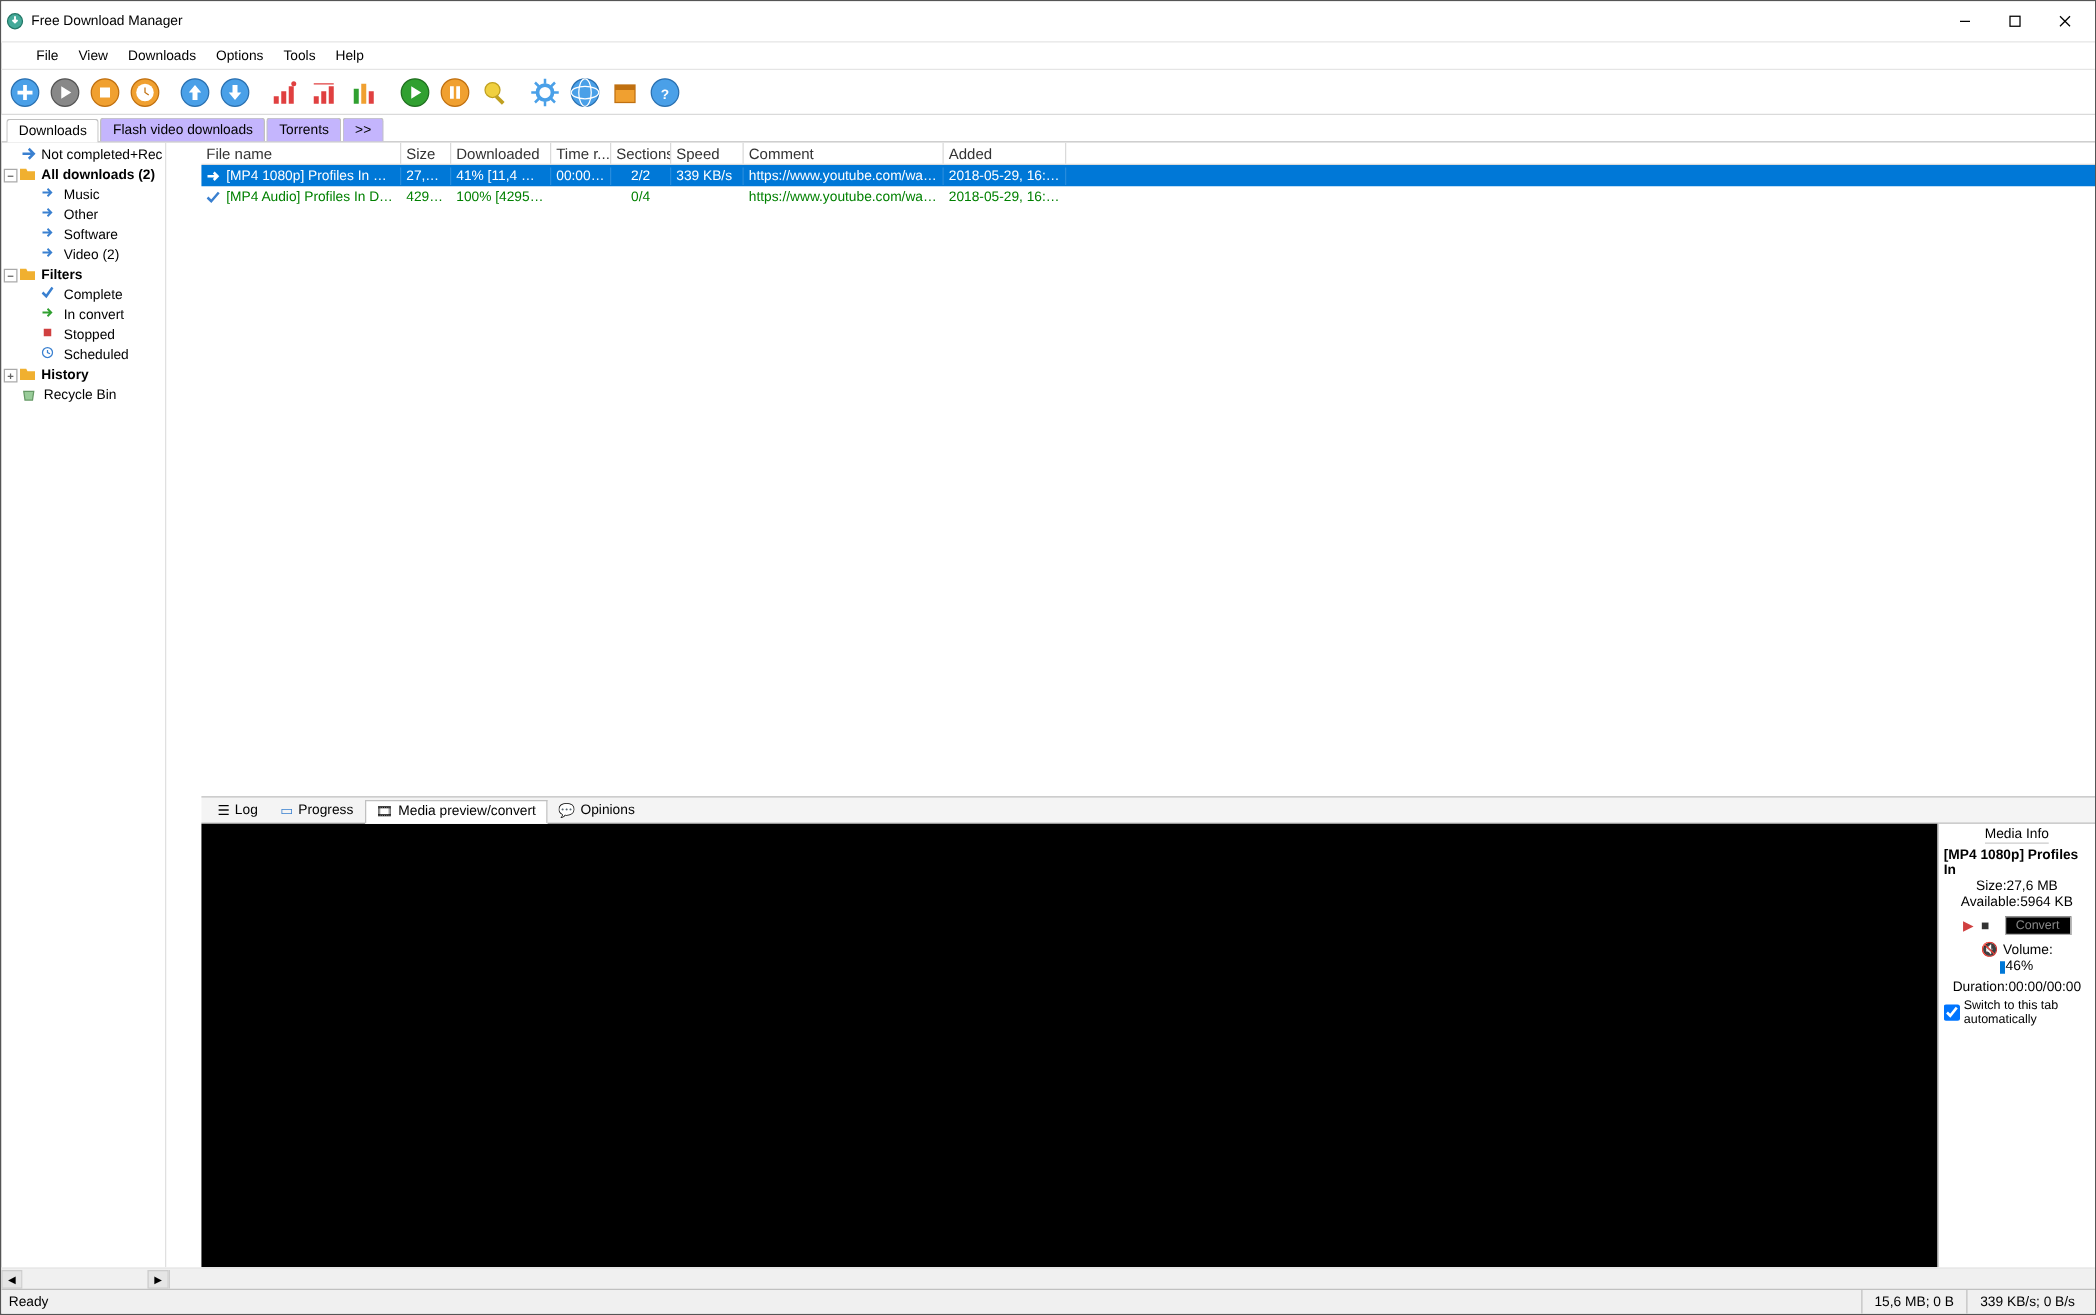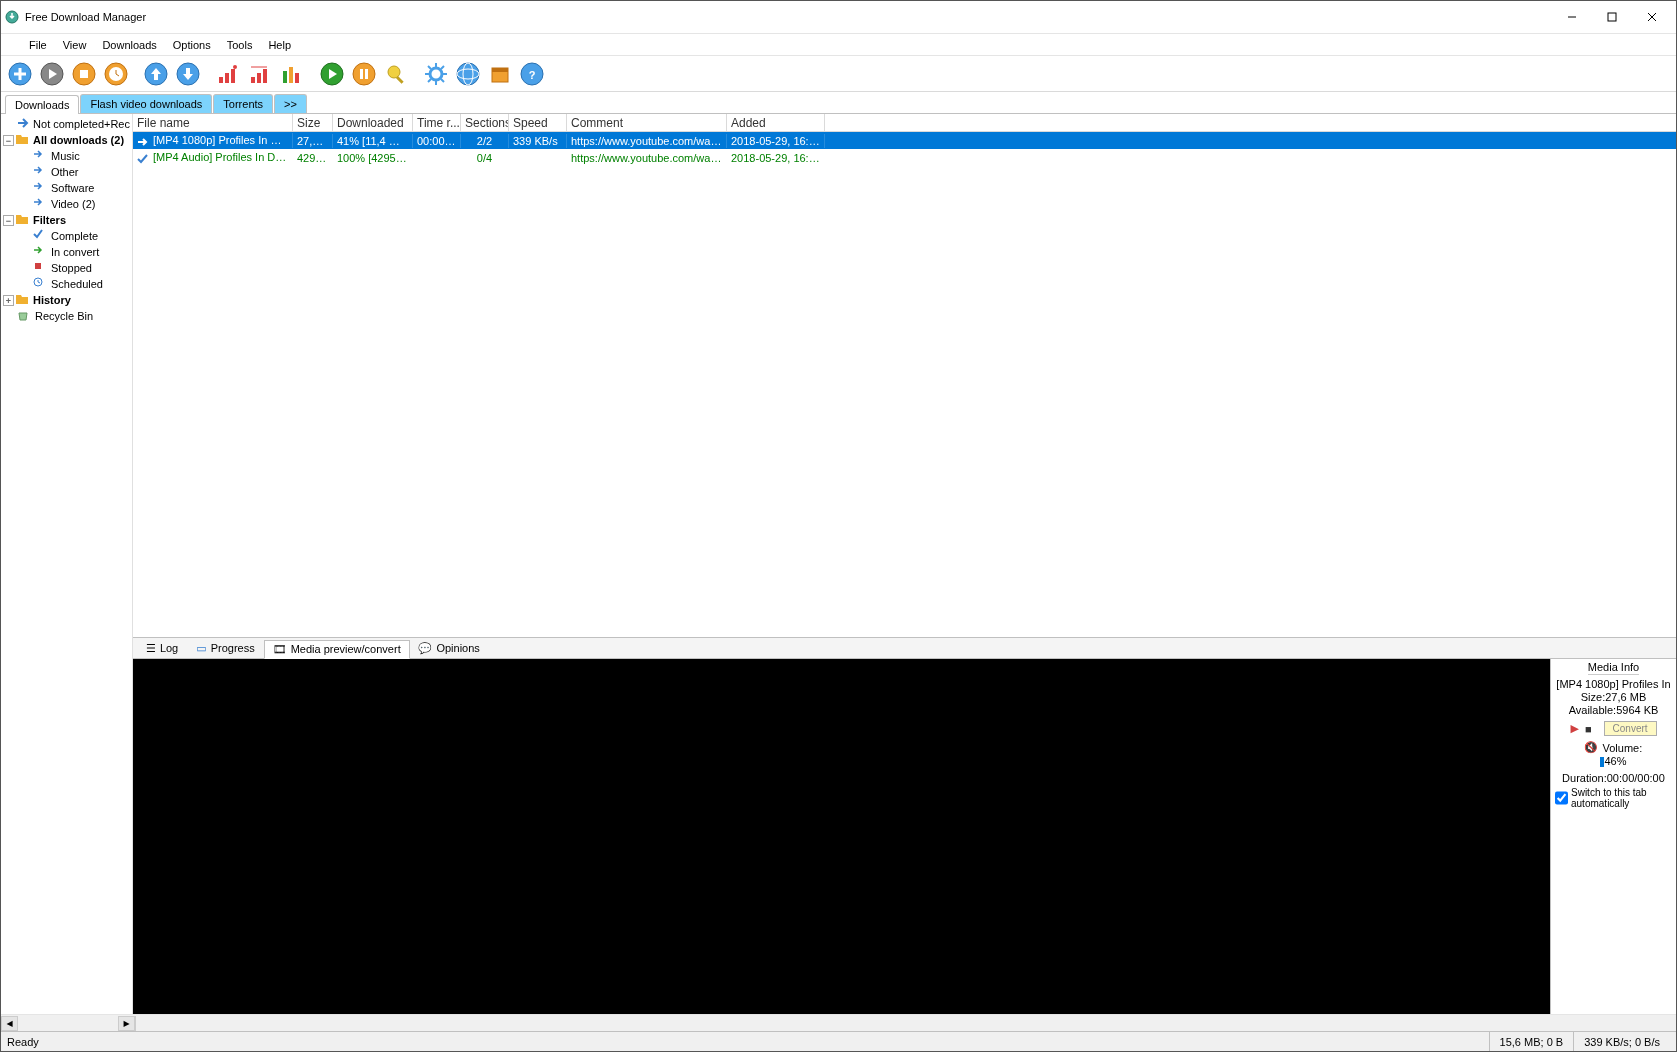--- a/index.html
+++ b/index.html
@@ -15,7 +15,7 @@
 .toolbar .tb-btn { width: 30px; height: 30px; display: flex; align-items: center; justify-content: center; cursor: pointer; border-radius: 3px; }
 .toolbar .sep { width: 6px; }
 .tabstrip { height: 22px; display: flex; align-items: flex-end; padding-left: 4px; border-bottom: 1px solid #c0c0c0; background: #fff; }
-.tabstrip .tab { padding: 3px 9px; border: 1px solid #c0c0c0; border-bottom: none; margin-right: 1px; background: #7dd3fc; cursor: pointer; font-size: 11px; border-radius: 3px 3px 0 0; }
+.tabstrip .tab { padding: 3px 9px; border: 1px solid #c0c0c0; border-bottom: none; margin-right: 1px; background: #c4b5fd; cursor: pointer; font-size: 11px; border-radius: 3px 3px 0 0; }
 .tabstrip .tab.active { background: #fff; position: relative; bottom: -1px; }
 .main { flex: 1; display: flex; overflow: hidden; }
 .sidebar { width: 132px; border-right: 1px solid #e0e0e0; overflow-y: auto; padding-top: 2px; }

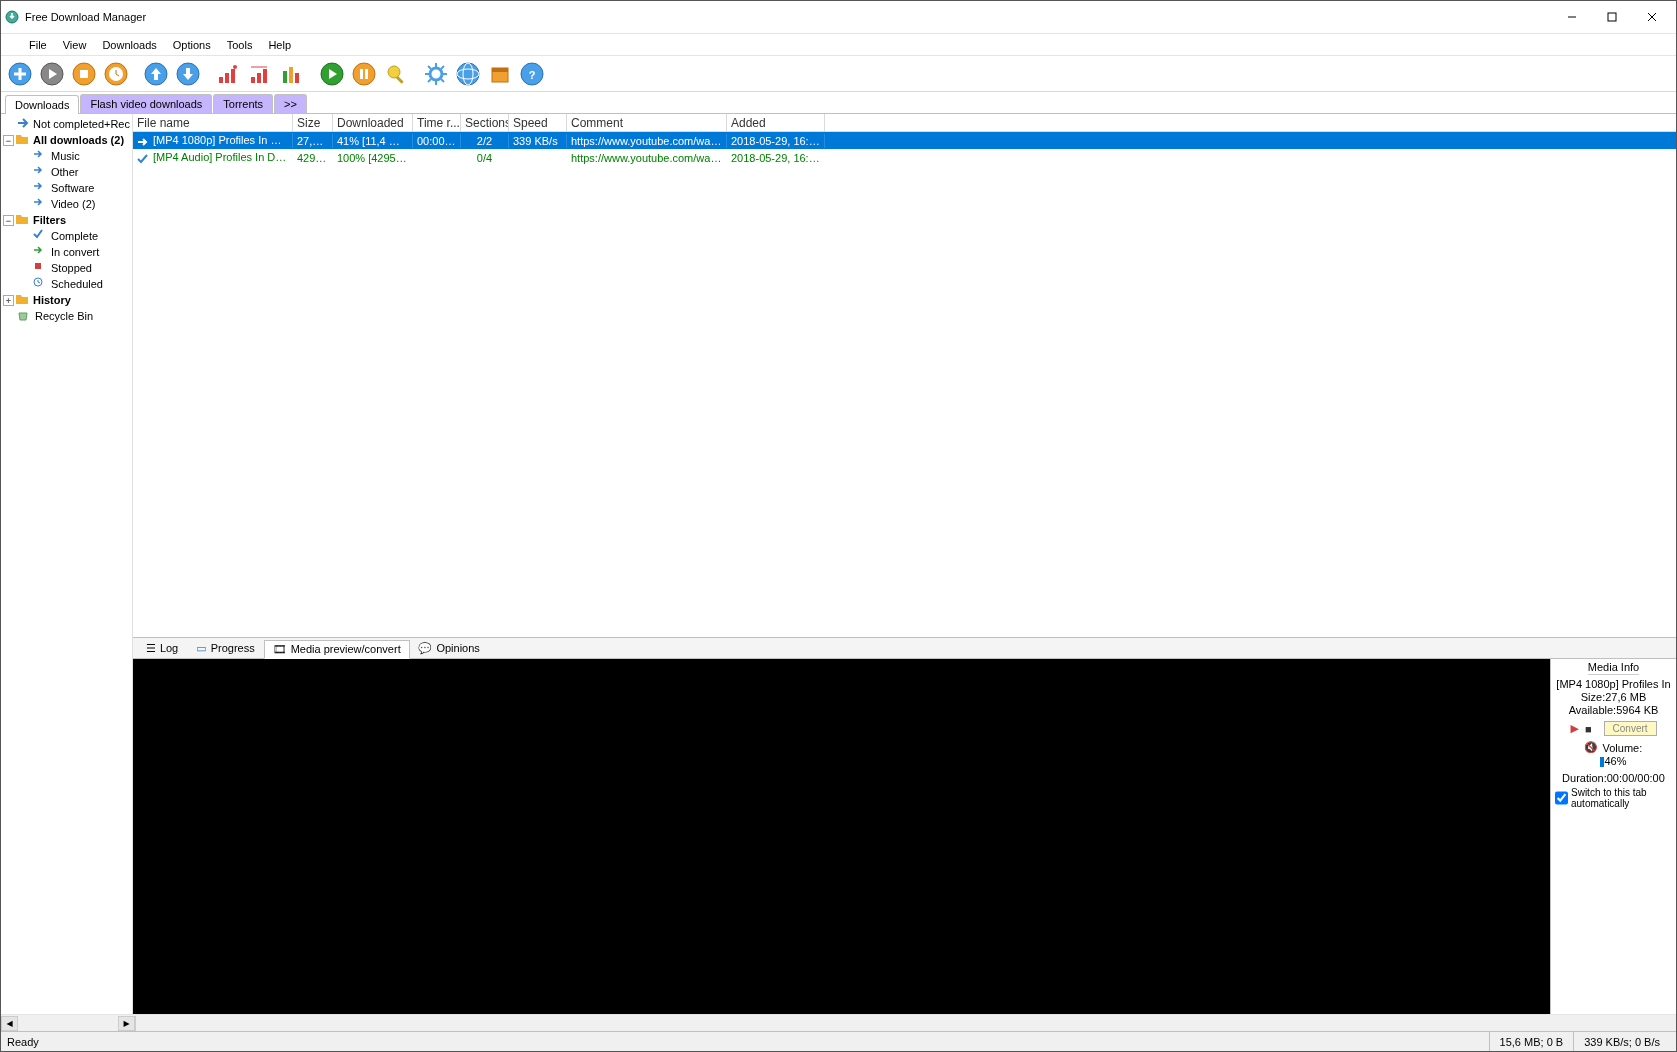--- a/index.html
+++ b/index.html
@@ -17,7 +17,7 @@
 .tabstrip { height: 22px; display: flex; align-items: flex-end; padding-left: 4px; border-bottom: 1px solid #c0c0c0; background: #fff; }
 .tabstrip .tab { padding: 3px 9px; border: 1px solid #c0c0c0; border-bottom: none; margin-right: 1px; background: #c4b5fd; cursor: pointer; font-size: 11px; border-radius: 3px 3px 0 0; }
 .tabstrip .tab.active { background: #fff; position: relative; bottom: -1px; }
-.main { flex: 1; display: flex; overflow: hidden; }
+.main { flex: 1; display: flex; overflow: hidden; gap: 28px; }
 .sidebar { width: 132px; border-right: 1px solid #e0e0e0; overflow-y: auto; padding-top: 2px; }
 .tree-item { display: flex; align-items: center; padding: 1px 2px; cursor: pointer; white-space: nowrap; }
 .tree-item .expander { width: 11px; height: 11px; margin-right: 1px; font-size: 9px; line-height: 11px; text-align: center; color: #666; border: 1px solid #aaa; background:#fff; }

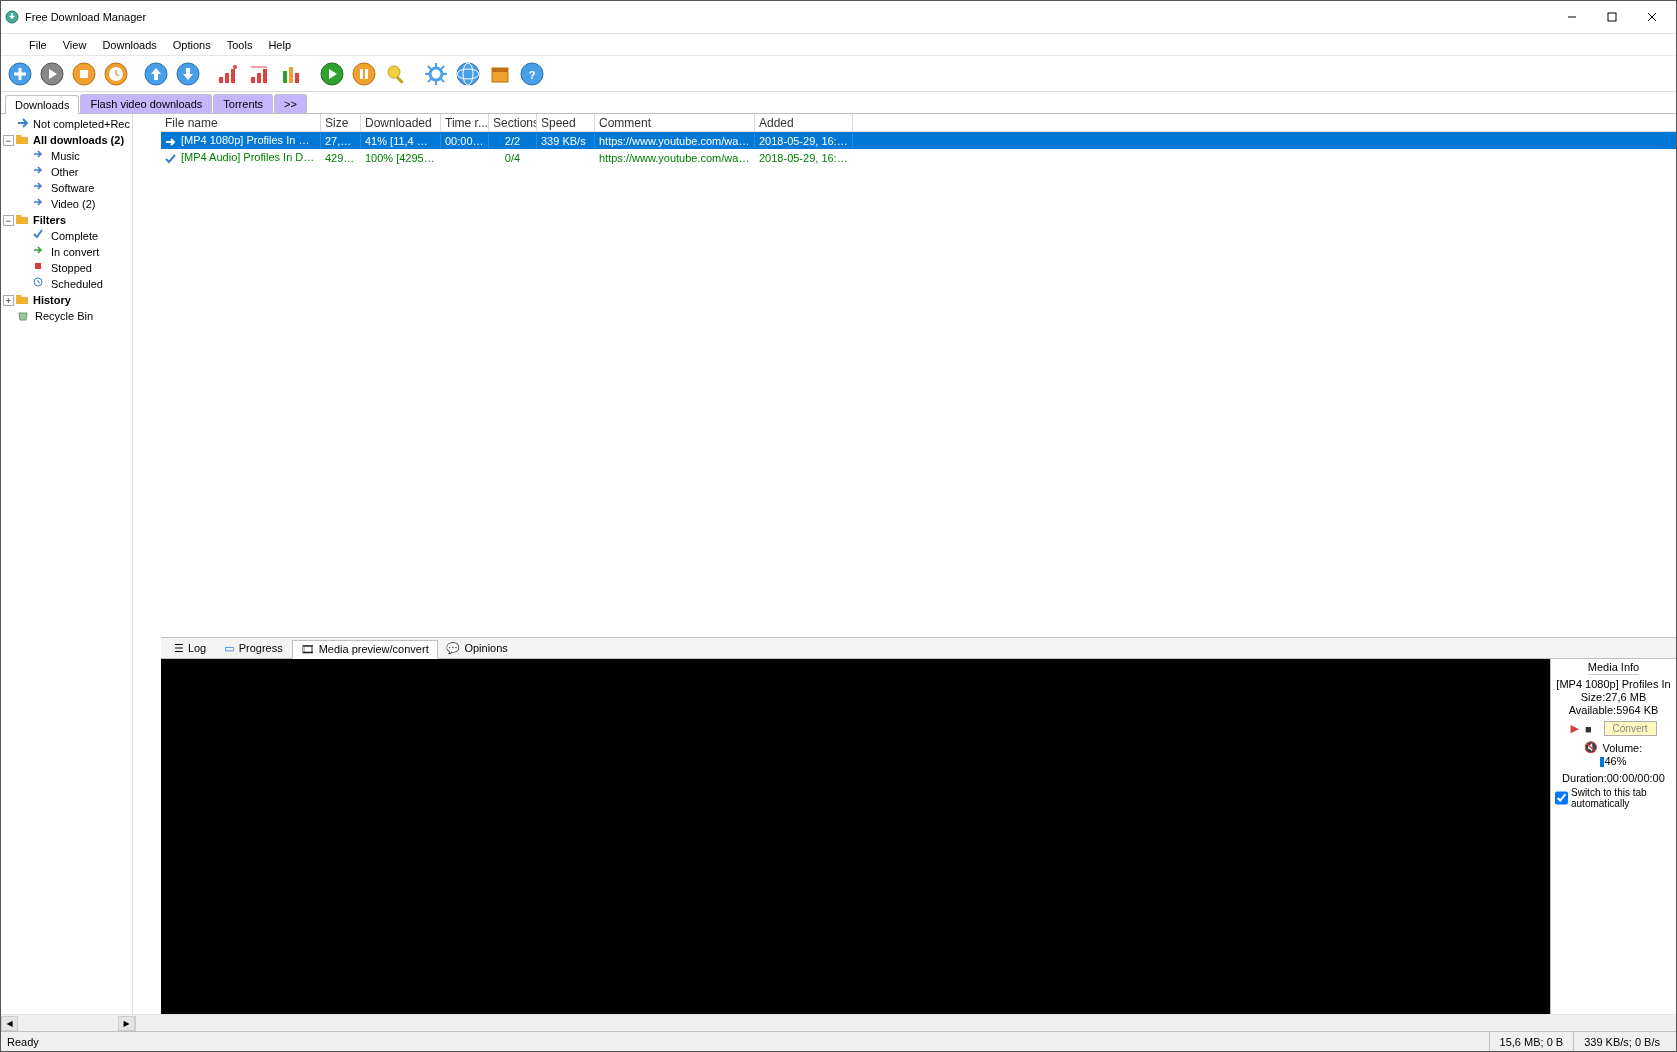--- a/index.html
+++ b/index.html
@@ -46,7 +46,7 @@
 .preview-area { flex: 1; background: #000; margin: 0; }
 .media-info { width: 126px; border-left: 1px solid #c0c0c0; padding: 2px 4px; font-size: 10px; display: flex; flex-direction: column; gap: 1px; align-items: center; }
 .media-info .hdr { border-bottom: 1px solid #ccc; padding-bottom: 1px; margin-bottom: 2px; }
-.media-info .bold { font-weight: normal; }
+.media-info .bold { font-weight: bold; }
 .media-info .row { display: flex; justify-content: space-between; }
 .media-info .btn { background: #fef9c3; border: 1px solid #adadad; padding: 1px 8px; color: #888; font-size: 10px; }
 .media-info .controls { display: flex; align-items: center; gap: 6px; margin-top: 4px;}

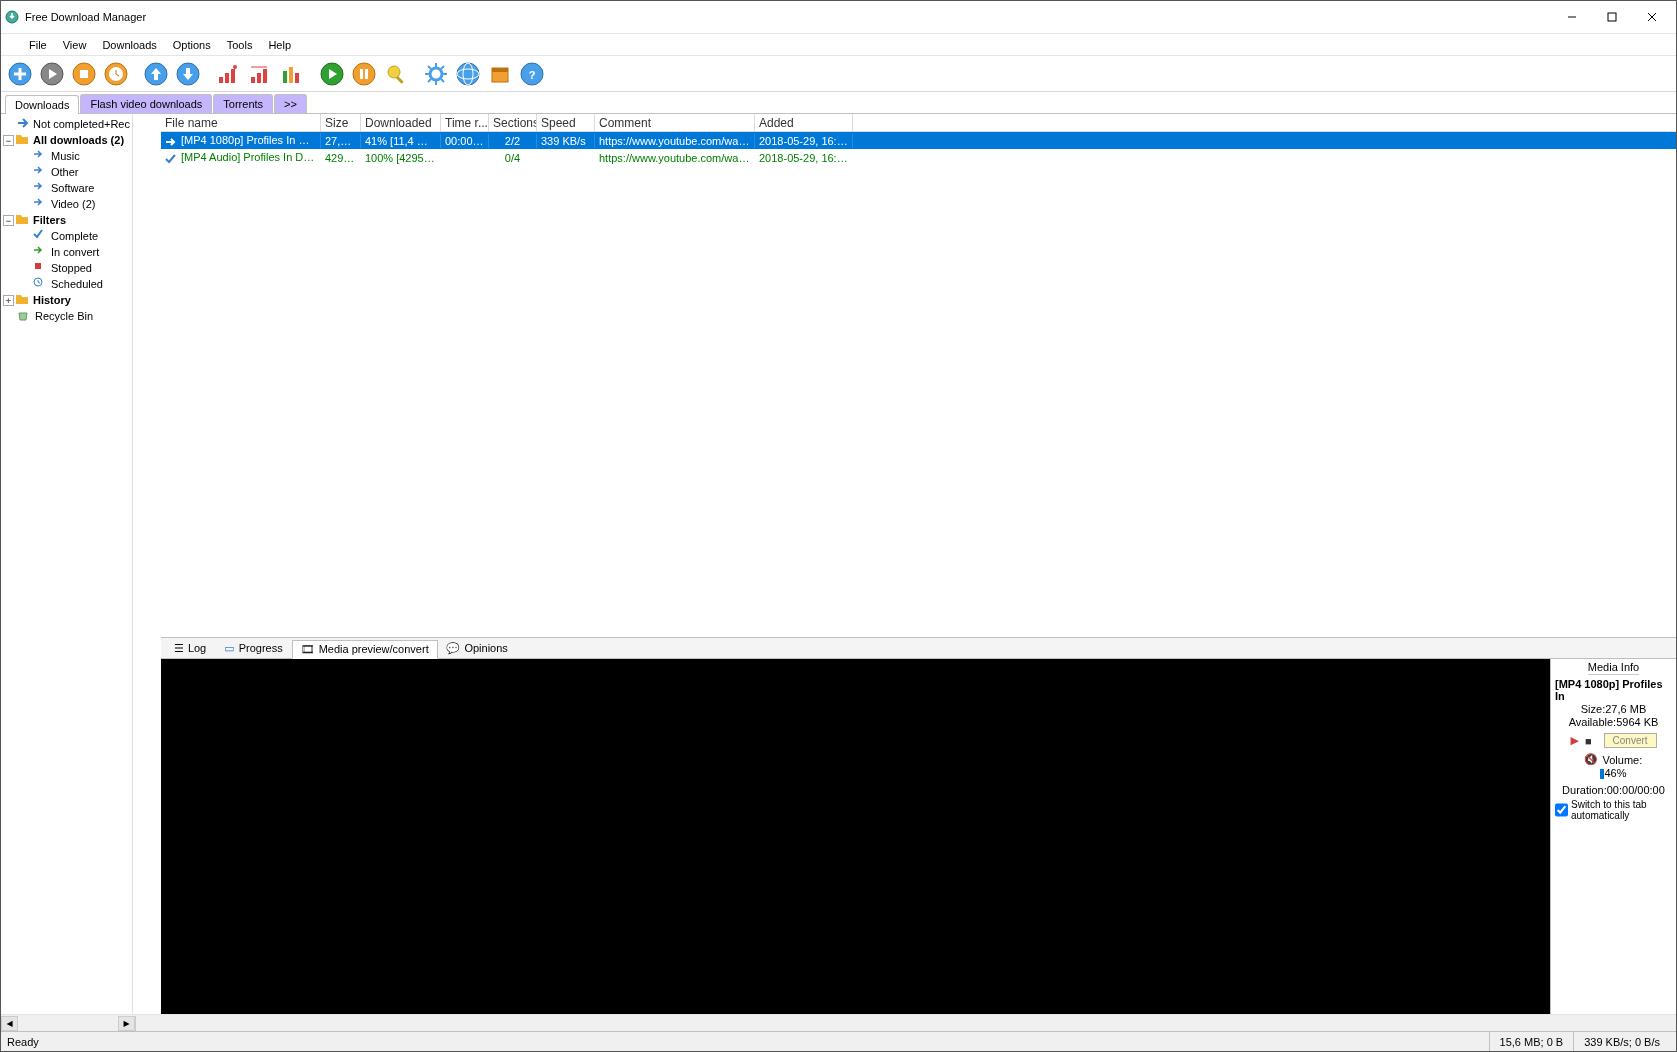--- a/index.html
+++ b/index.html
@@ -48,7 +48,7 @@
 .media-info .hdr { border-bottom: 1px solid #ccc; padding-bottom: 1px; margin-bottom: 2px; }
 .media-info .bold { font-weight: bold; }
 .media-info .row { display: flex; justify-content: space-between; }
-.media-info .btn { background: #fef9c3; border: 1px solid #adadad; padding: 1px 8px; color: #888; font-size: 10px; }
+.media-info .btn { background: #000000; border: 1px solid #adadad; padding: 1px 8px; color: #888; font-size: 10px; }
 .media-info .controls { display: flex; align-items: center; gap: 6px; margin-top: 4px;}
 .media-info .slider { flex:1; height: 3px; background: #ddd; position: relative; }
 .media-info .slider .thumb { position: absolute; left: 48%; top: -3px; width: 4px; height: 10px; background: #0078d7; }

